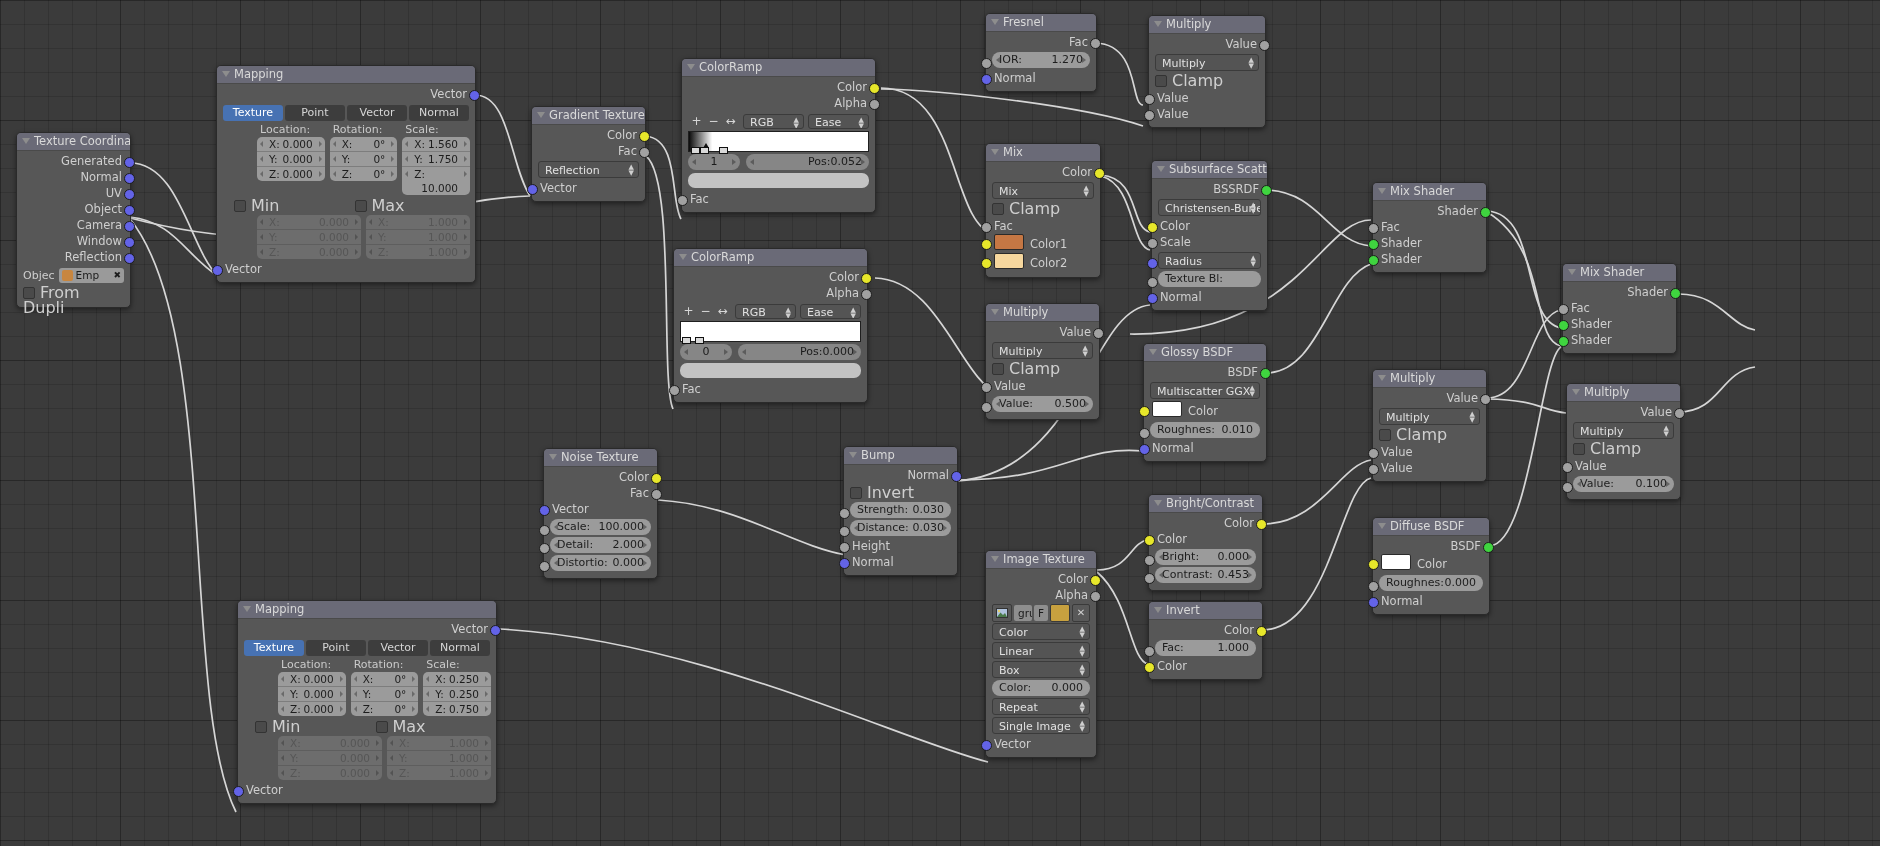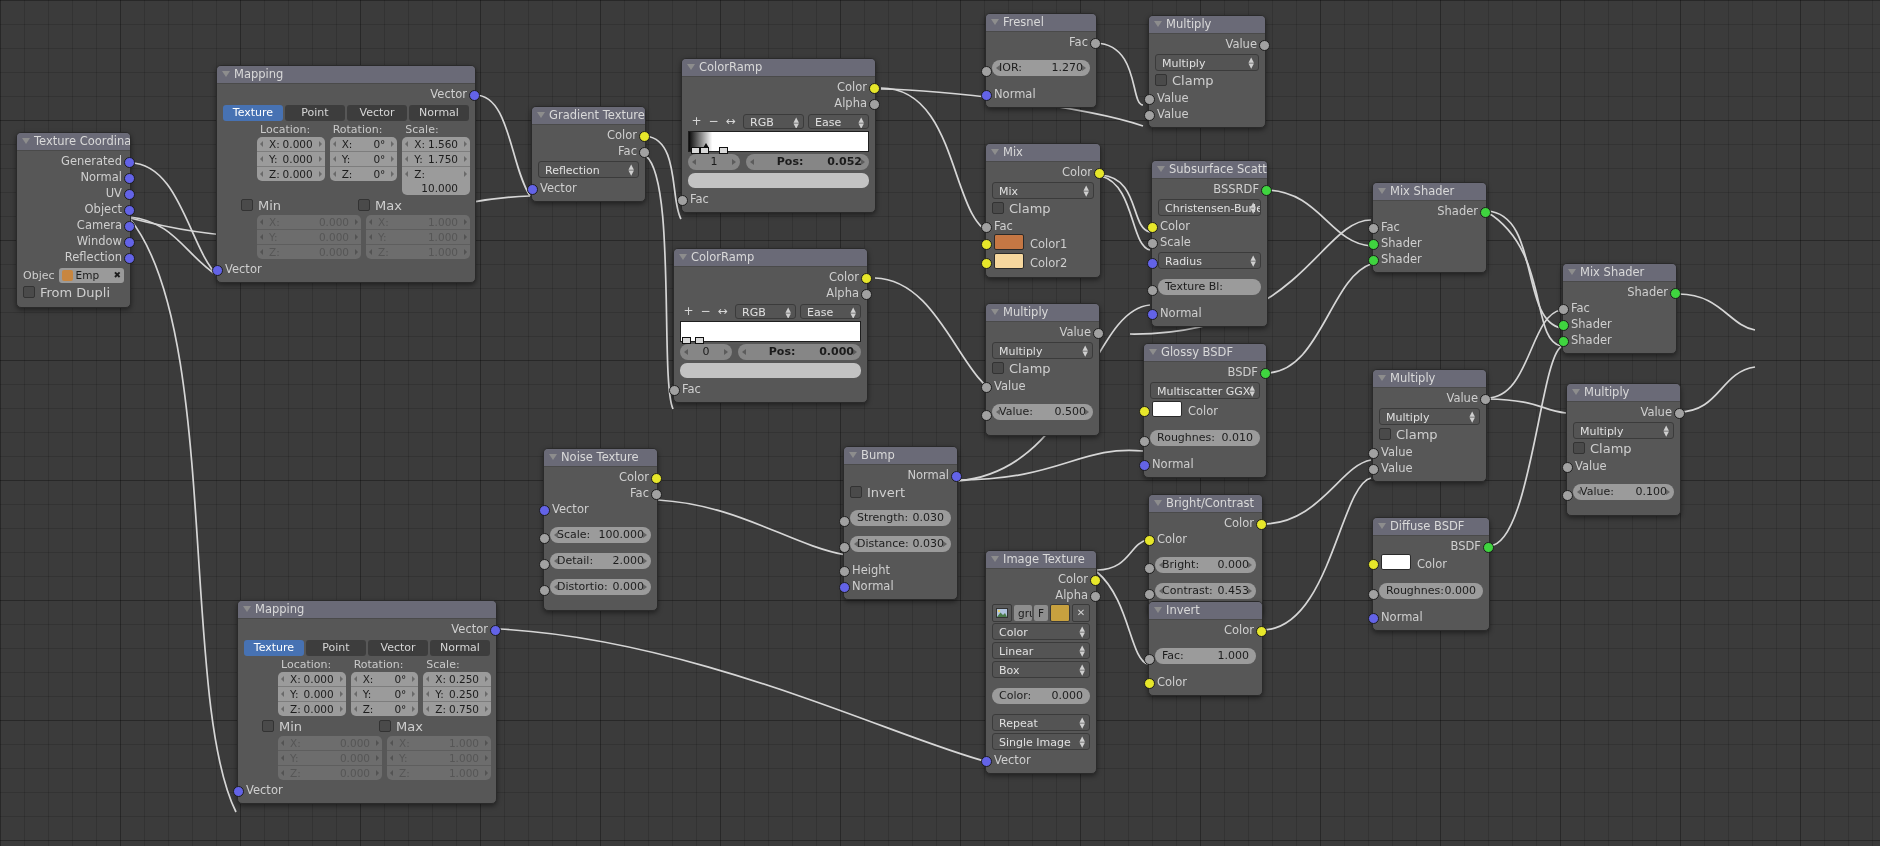--- a/index.html
+++ b/index.html
@@ -68,7 +68,7 @@
 
   
   .w{
-    margin:10px 6px;height:16px;line-height:16px;border-radius:8px;
+    margin:2px 6px;height:16px;line-height:16px;border-radius:8px;
     background:#868686;color:#1b1b1b;font-size:11px;
     padding:0 7px;position:relative;box-sizing:border-box;
     white-space:nowrap;overflow:hidden;

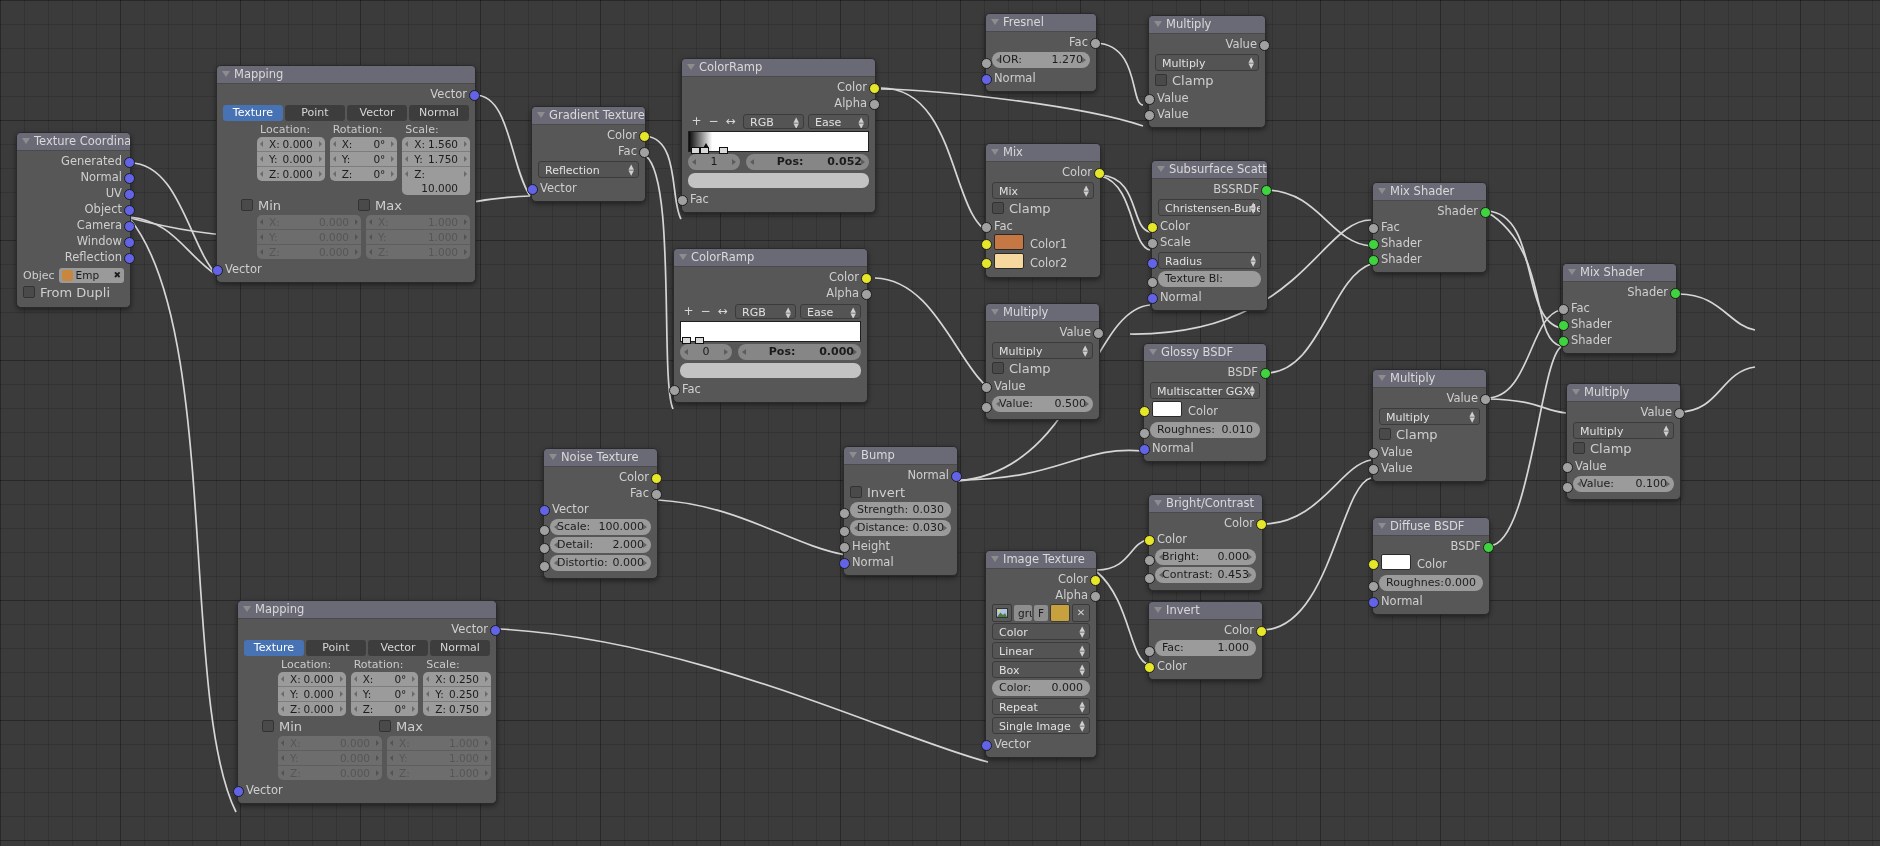--- a/index.html
+++ b/index.html
@@ -88,7 +88,7 @@
   }
   .dd .spin{position:absolute;right:4px;top:2px;font-size:7px;line-height:6px;color:#cfcfcf;}
 
-  .chk{margin:2px 6px;height:15px;line-height:15px;font-size:13px;color:#cfcfcf;}
+  .chk{margin:2px 6px;height:15px;line-height:15px;font-size:16px;color:#cfcfcf;}
   .chk i{display:inline-block;width:10px;height:10px;border-radius:2px;
     background:#4a4a4a;border:1px solid #333;vertical-align:-1px;margin-right:5px;}
 

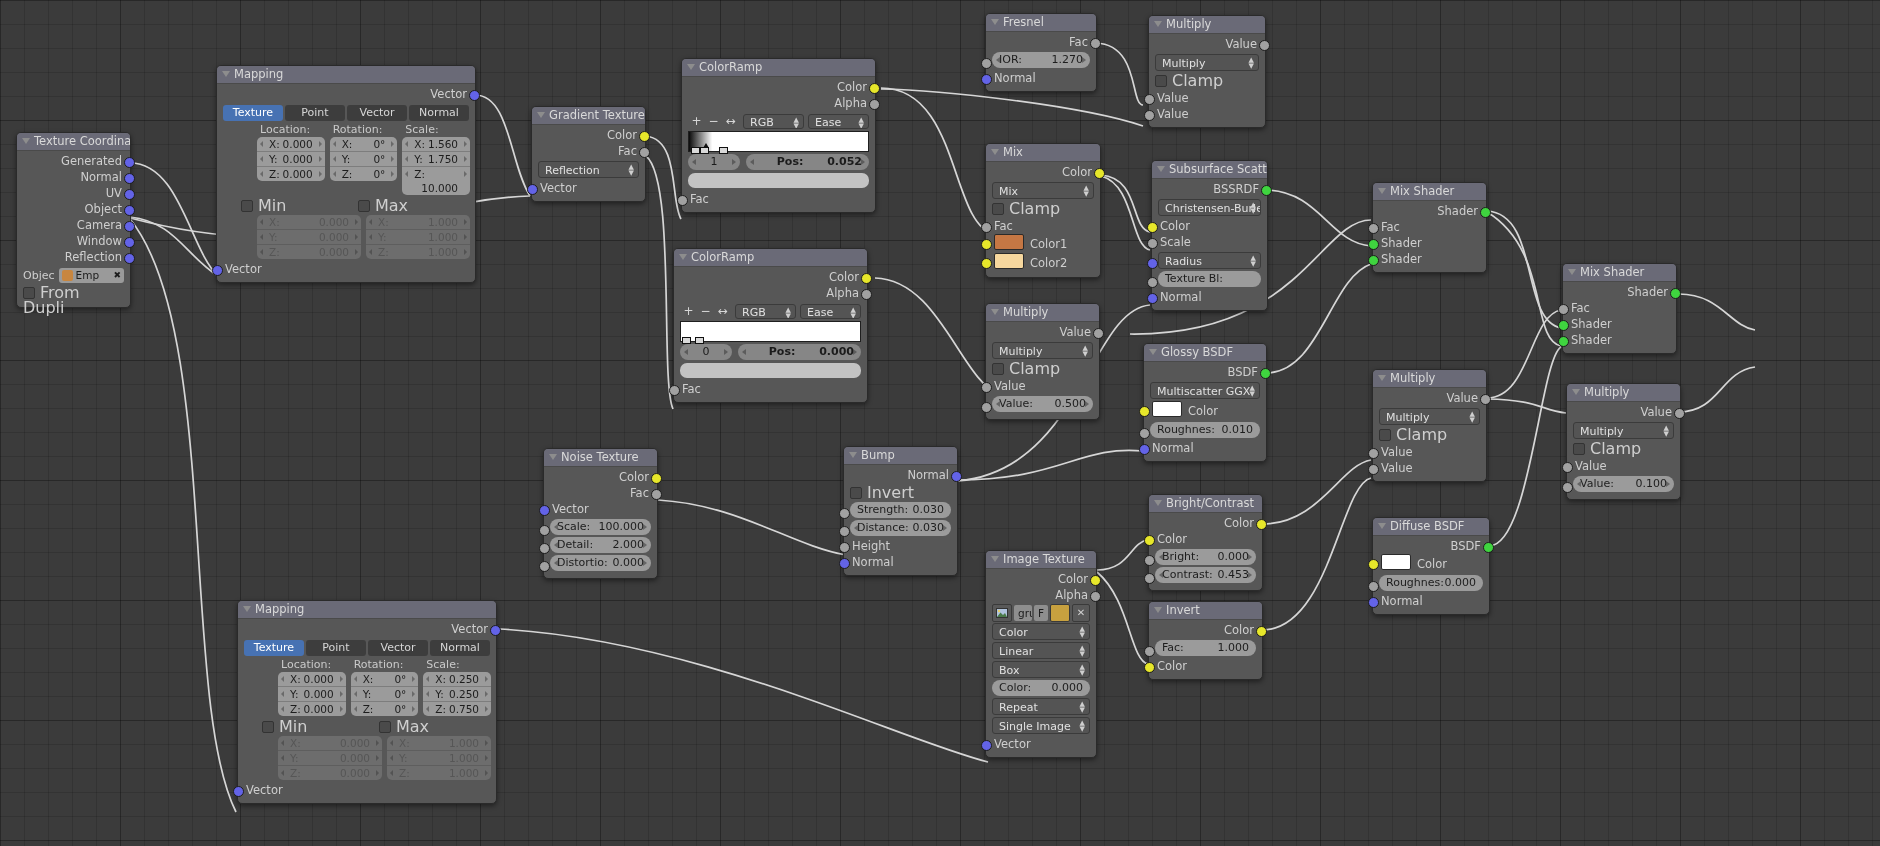--- a/index.html
+++ b/index.html
@@ -135,7 +135,7 @@
   .rampfield{margin:3px 6px;height:15px;border-radius:7px;background:#c3c3c3;}
   .rampnums{display:flex;margin:2px 6px;gap:6px;}
   .rampnums .w{margin:0;flex:0 0 52px;text-align:center;}
-  .rampnums .w.p{flex:1;text-align:center;font-weight:bold;}
+  .rampnums .w.p{flex:1;text-align:right;}
 
   
   .imgbar{display:flex;align-items:center;margin:2px 6px;gap:2px;height:16px;}

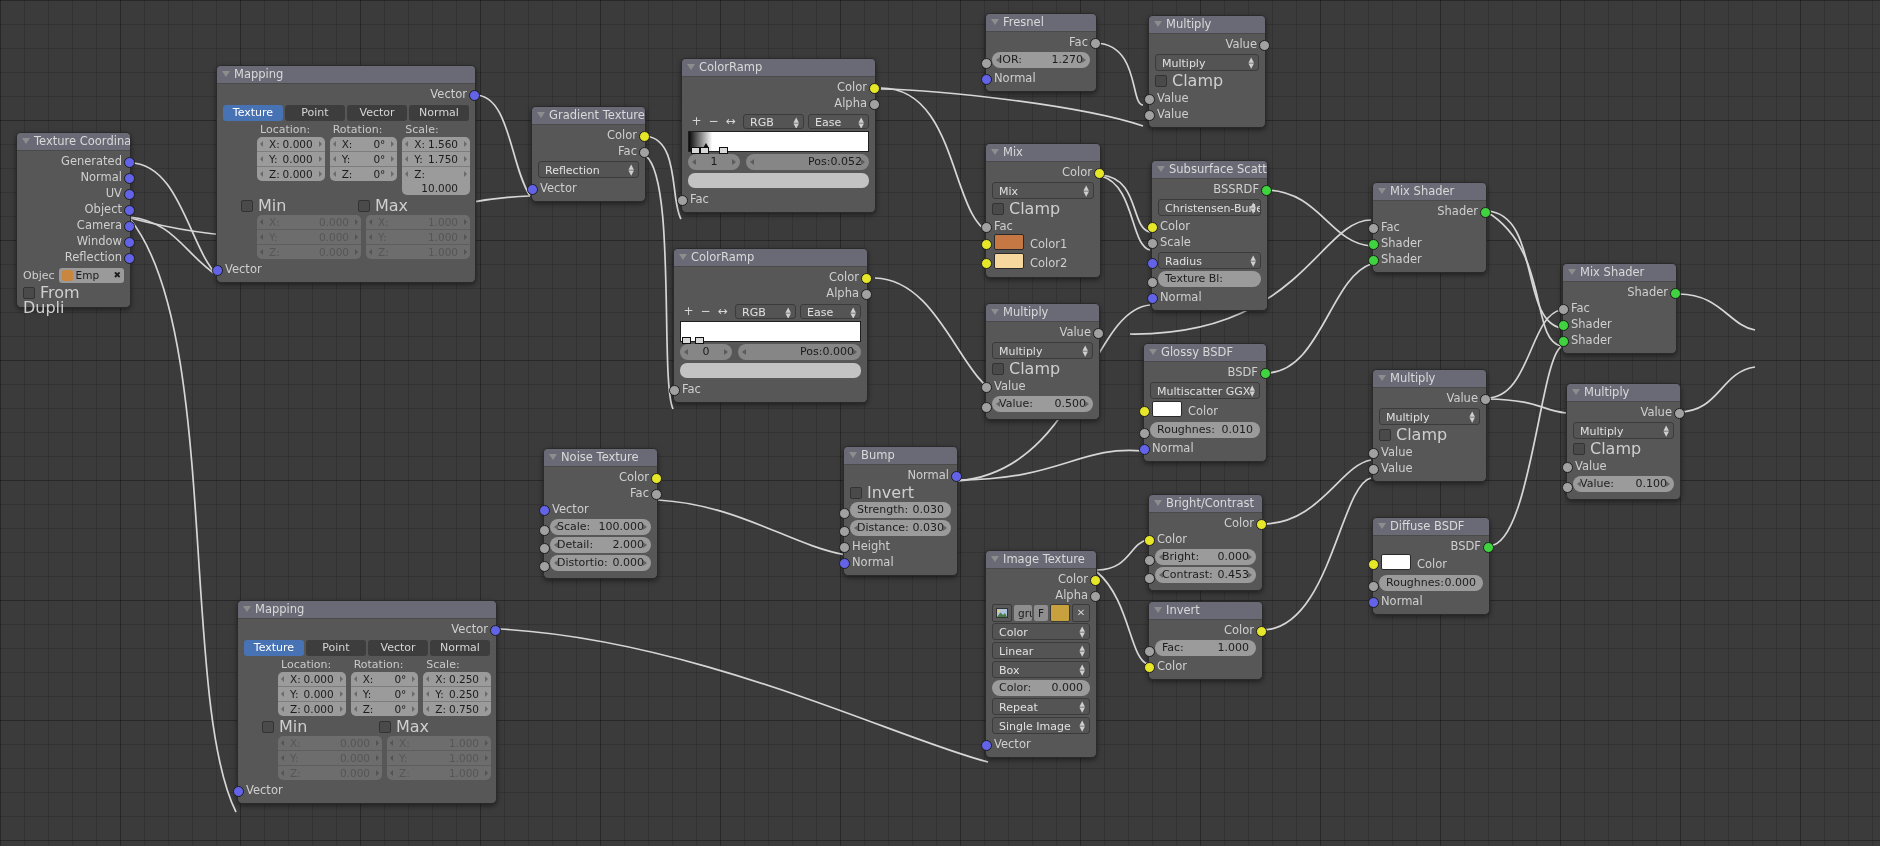--- a/index.html
+++ b/index.html
@@ -117,7 +117,7 @@
   .grp .f .arL{left:3px;border-right:3.5px solid #3a3a3a;}
   .grp .f .arR{right:3px;border-left:3.5px solid #3a3a3a;}
 
-  .mm{display:flex;margin:3px 5px 0 12px;gap:5px;padding-left:12px;}
+  .mm{display:flex;margin:3px 5px 0 5px;gap:5px;padding-left:12px;}
   .mm .chk{margin:0;flex:1;}
 
   .swatch{display:inline-block;width:26px;height:13px;border:1px solid #2a2a2a;

